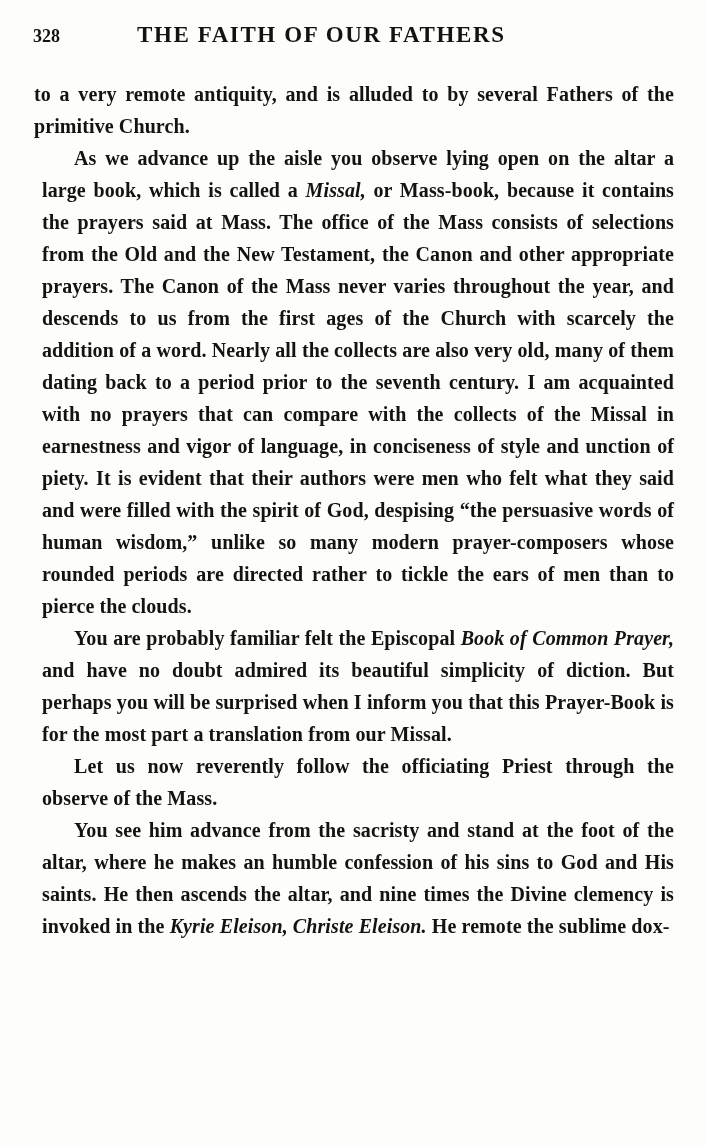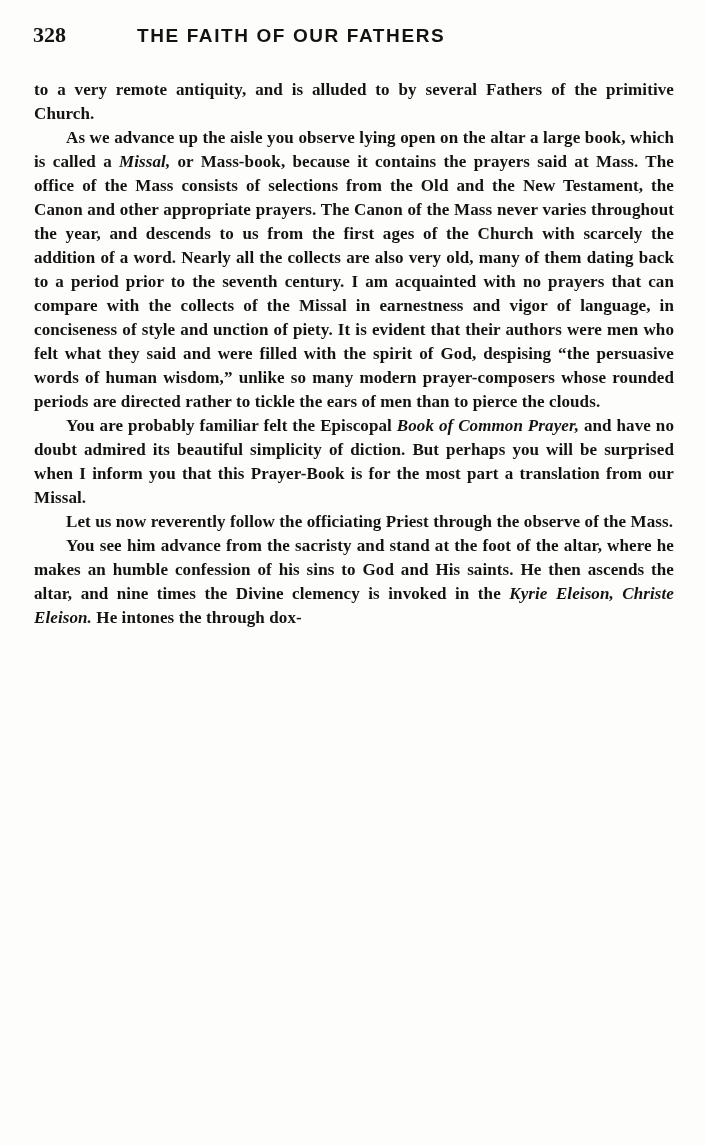--- a/index.html
+++ b/index.html
@@ -30,7 +30,7 @@
   }
   .folio {
     font-family: "Liberation Serif", serif;
-    font-size: 22px;
+    font-size: 18px;
     font-weight: bold;
     letter-spacing: 0px;
     color: #15130f;

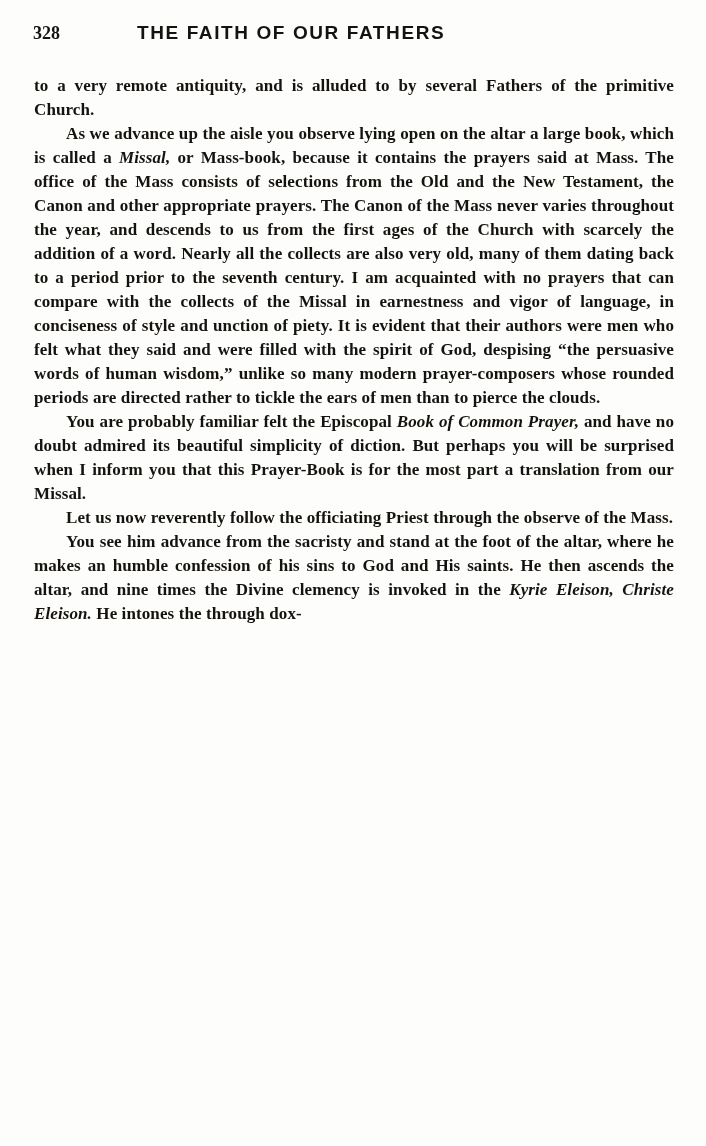--- a/index.html
+++ b/index.html
@@ -40,8 +40,8 @@
   .running-head {
     flex: 1;
     text-align: left;
-    font-family: Liberation Sans, sans-serif;
-    font-size: 19px;
+    font-family: Liberation Serif, serif;
+    font-size: 23px;
     font-weight: bold;
     letter-spacing: 1.6px;
     color: #15130f;

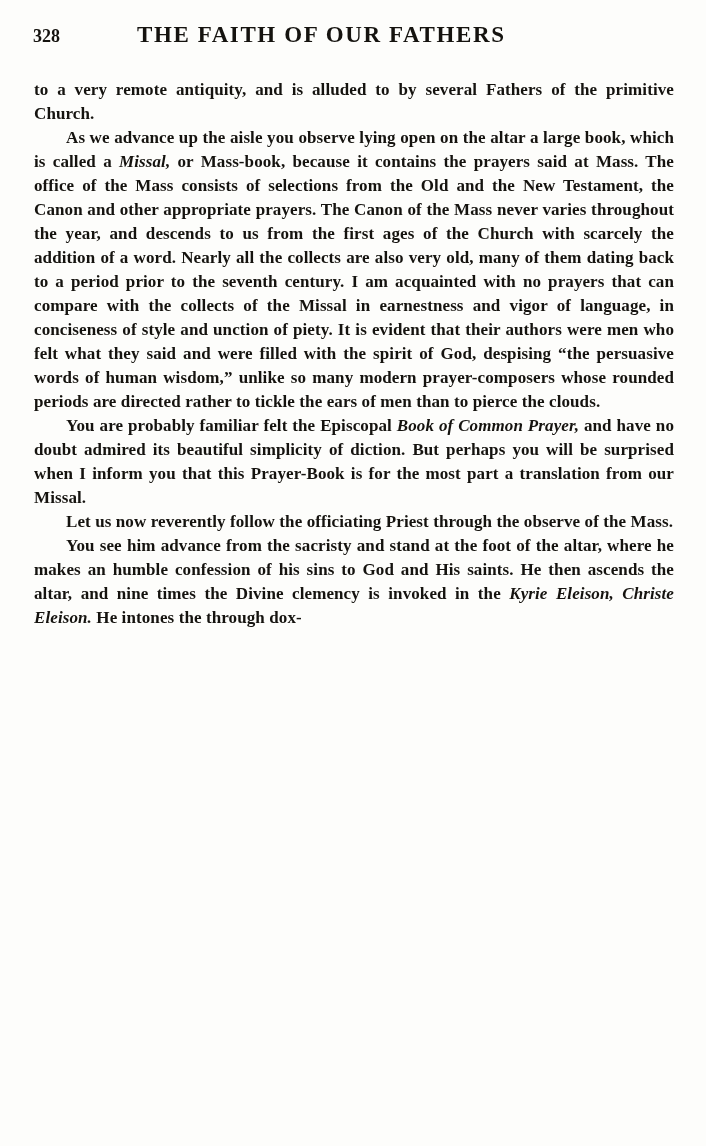--- a/index.html
+++ b/index.html
@@ -54,8 +54,8 @@
   p {
     margin: 0;
     font-family: "Liberation Serif", serif;
-    font-size: 17px;
-    line-height: 24px;
+    font-size: 20px;
+    line-height: 32px;
     font-weight: bold;
     text-align: justify;
     text-justify: inter-word;

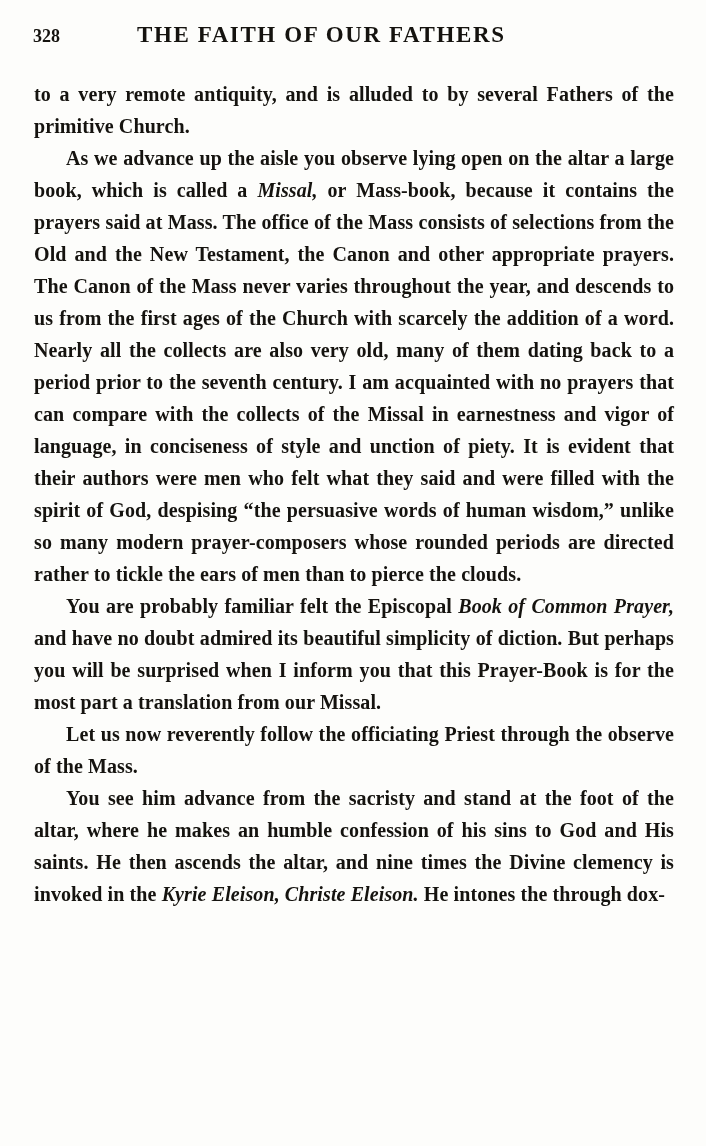--- a/index.html
+++ b/index.html
@@ -65,6 +65,7 @@
   }
   p.indent {
     text-indent: 32px;
+    margin-left: 8px;
   }
   p .ital {
     font-style: italic;

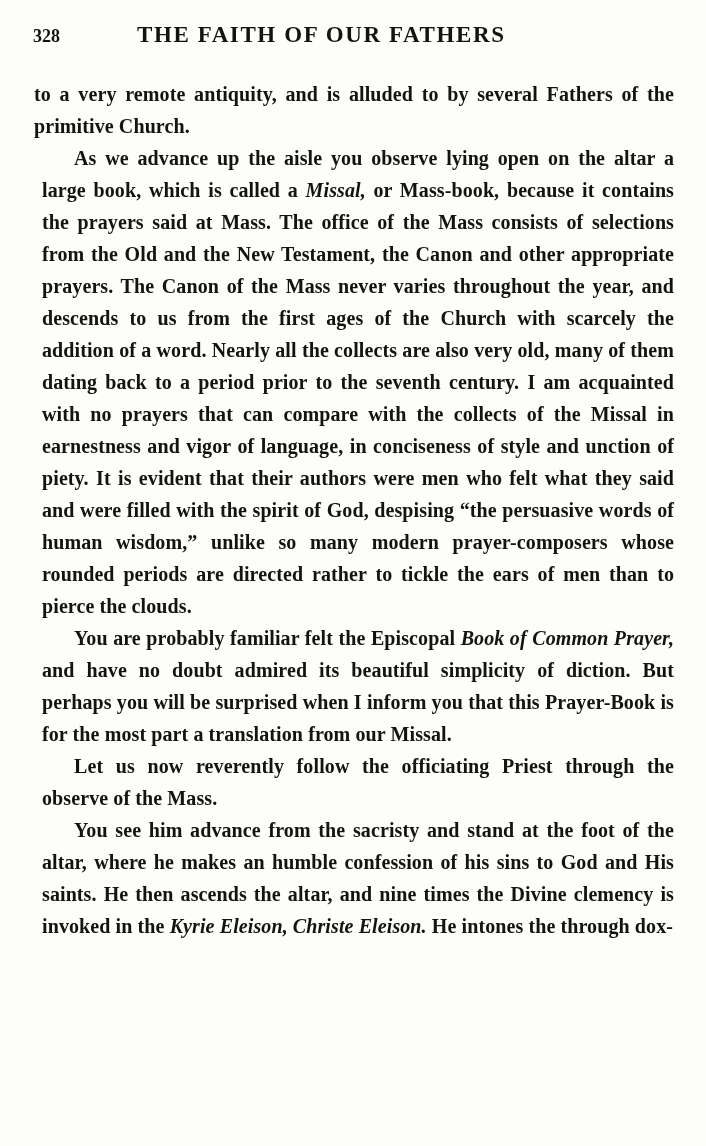--- a/index.html
+++ b/index.html
@@ -89,7 +89,7 @@
     <p class="indent"><span>As we advance up the aisle you observe lying open on the altar a large book, which is called a </span><span class="ital">Missal,</span><span> or Mass-book, because it contains the prayers said at Mass.  The office of the Mass consists of selections from the Old and the New Testament, the Canon and other appropriate prayers.  The Canon of the Mass never varies throughout the year, and descends to us from the first ages of the Church with scarcely the addition of a word.  Nearly all the collects are also very old, many of them dating back to a period prior to the seventh century.  I am acquainted with no prayers that can compare with the collects of the Missal in earnestness and vigor of language, in conciseness of style and unction of piety.  It is evident that their authors were men who felt what they said and were filled with the spirit of God, despising “the persuasive words of human wisdom,” unlike so many modern prayer-composers whose rounded periods are directed rather to tickle the ears of men than to pierce the clouds.</span></p>
     <p class="indent"><span>You are probably familiar felt the Episcopal </span><span class="ital">Book of Common Prayer,</span><span> and have no doubt admired its beautiful simplicity of diction.  But perhaps you will be surprised when I inform you that this Prayer-Book is for the most part a translation from our Missal.</span></p>
     <p class="indent">Let us now reverently follow the officiating Priest through the observe of the Mass.</p>
-    <p class="indent last-line-cut"><span>You see him advance from the sacristy and stand at the foot of the altar, where he makes an humble confession of his sins to God and His saints.  He then ascends the altar, and nine times the Divine clemency is invoked in the </span><span class="ital">Kyrie Eleison, Christe Eleison.</span><span>  He intones the through dox-</span></p>
+    <p class="indent last-line-cut"><span>You see him advance from the sacristy and stand at the foot of the altar, where he makes an humble confession of his sins to God and His saints.  He then ascends the altar, and nine times the Divine clemency is invoked in the </span><span class="ital">Kyrie Eleison, Christe Eleison.</span><span>  He remote the sublime dox-</span></p>
   </div>
 
 </div>

